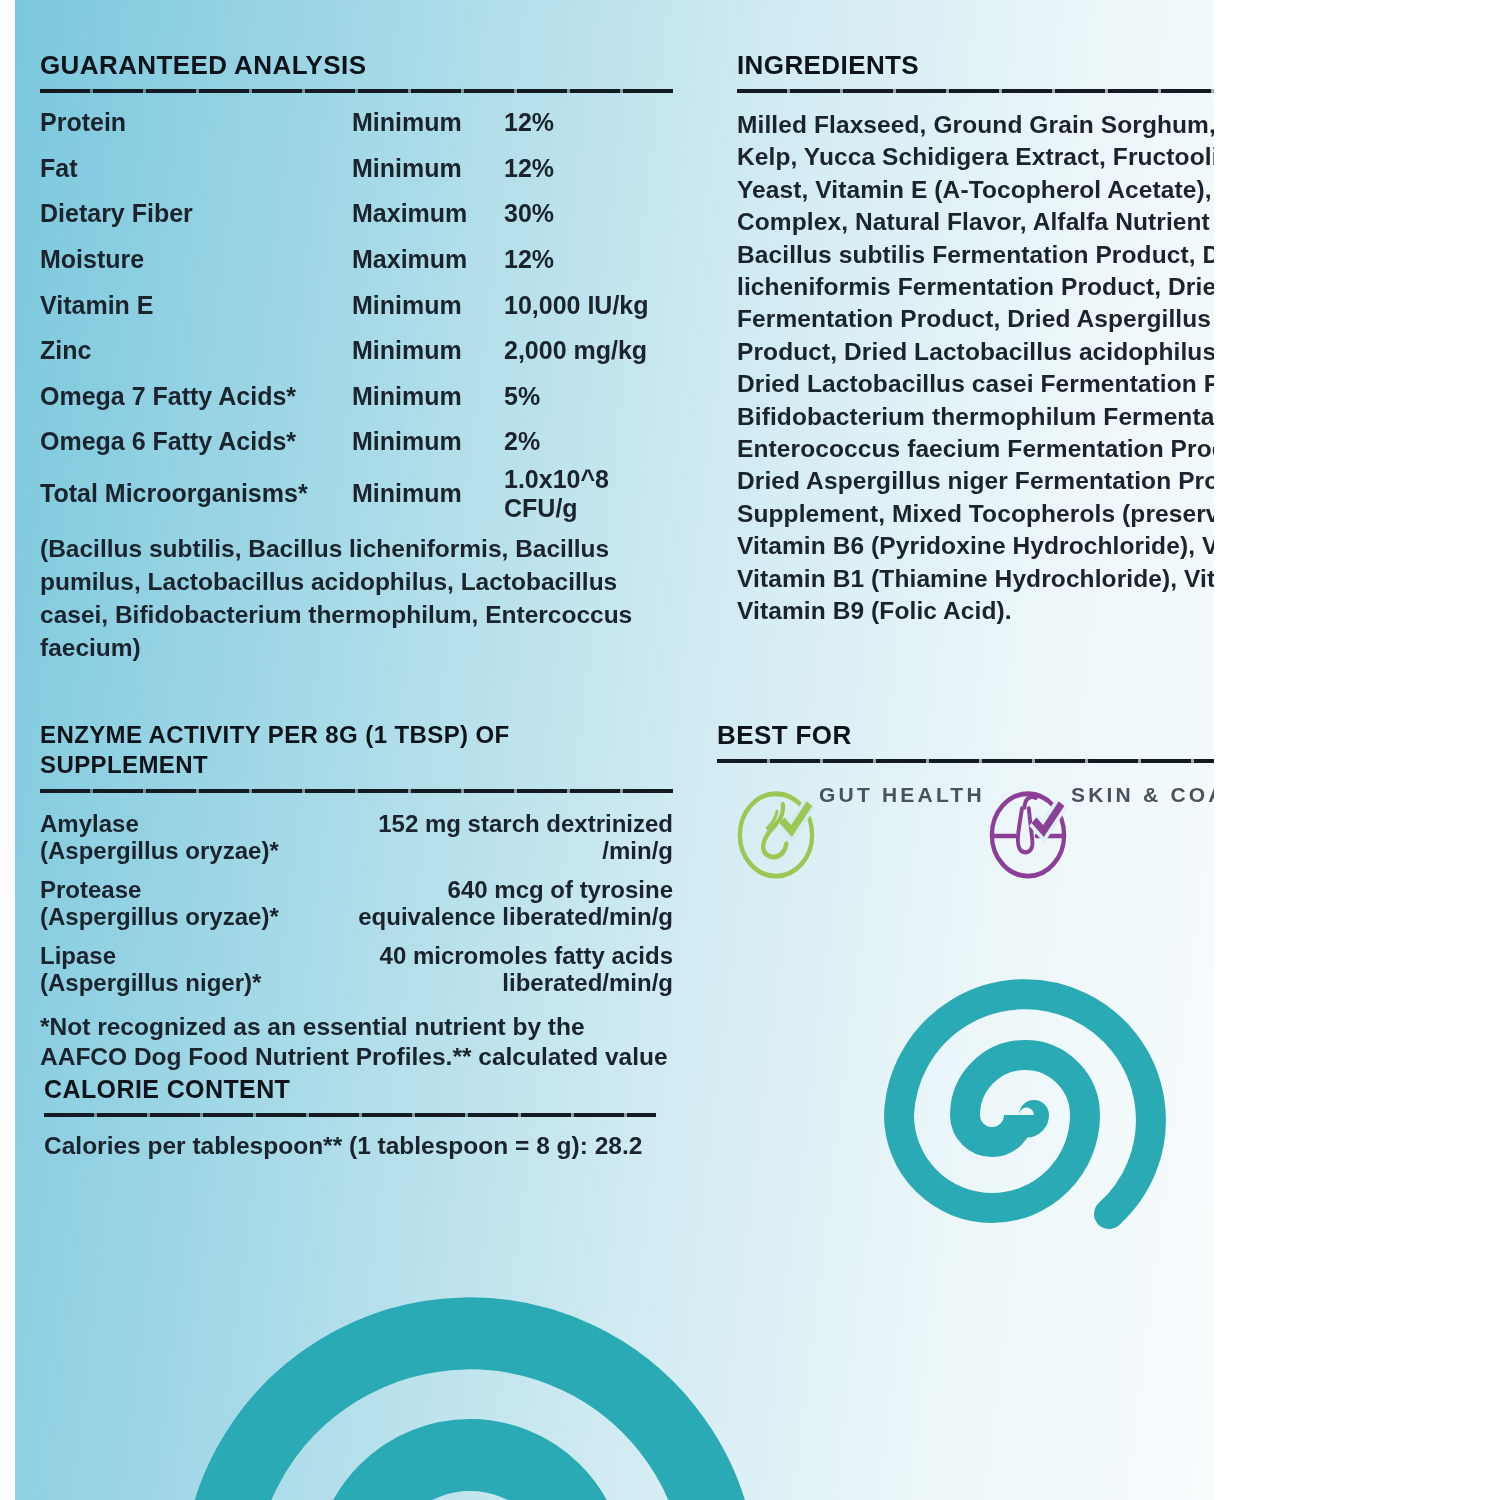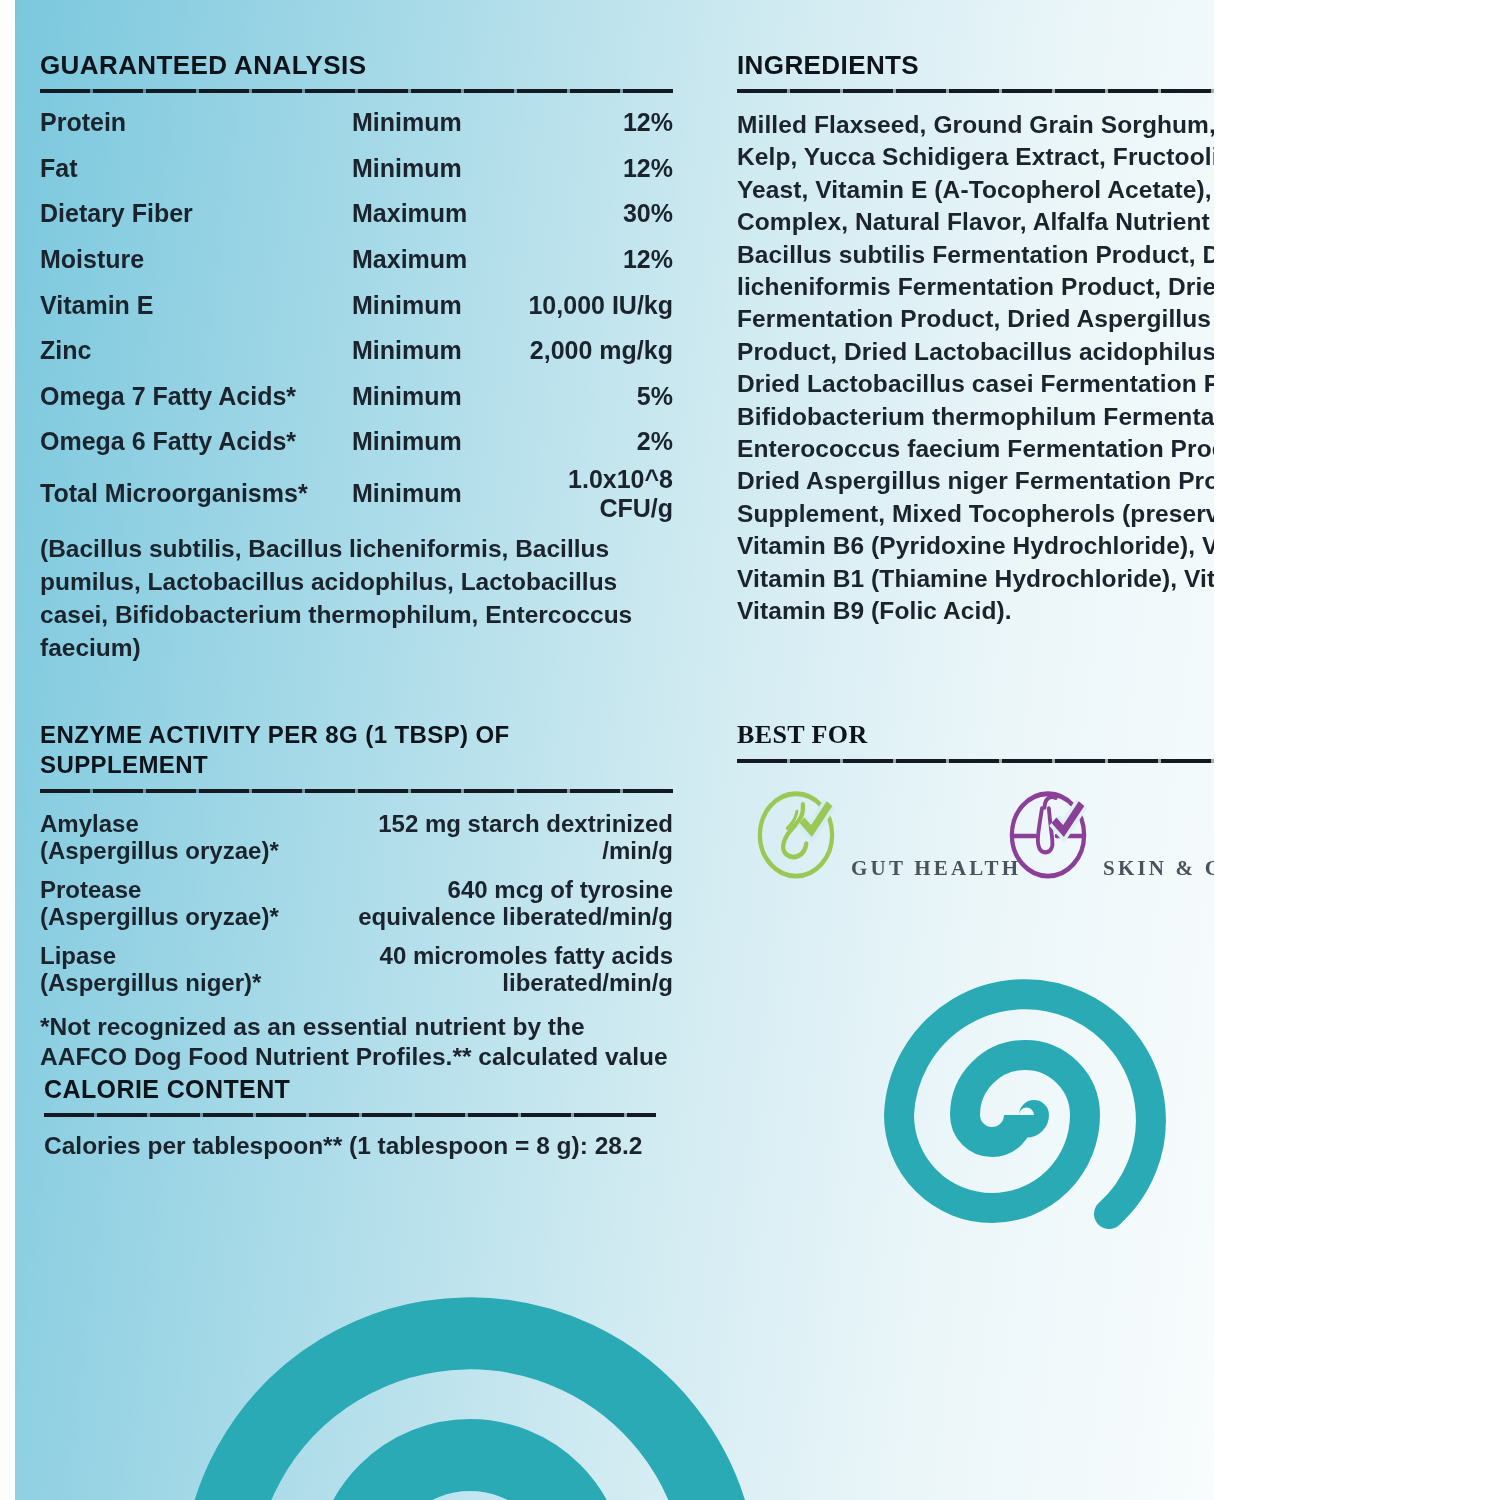--- a/index.html
+++ b/index.html
@@ -23,7 +23,7 @@
   .ga-table{margin-top:7px;}
   .ga-row{display:grid;grid-template-columns:312px 152px 1fr;align-items:center;height:45.6px;}
   .ga-cell{font-size:25px;font-weight:bold;}
-  .ga-value{text-align:right;}
+  .ga-value{text-align:left;}
   .note{font-size:24.5px;font-weight:bold;line-height:33px;margin-top:22px;}
   
   .enz-rows{margin-top:18px;}

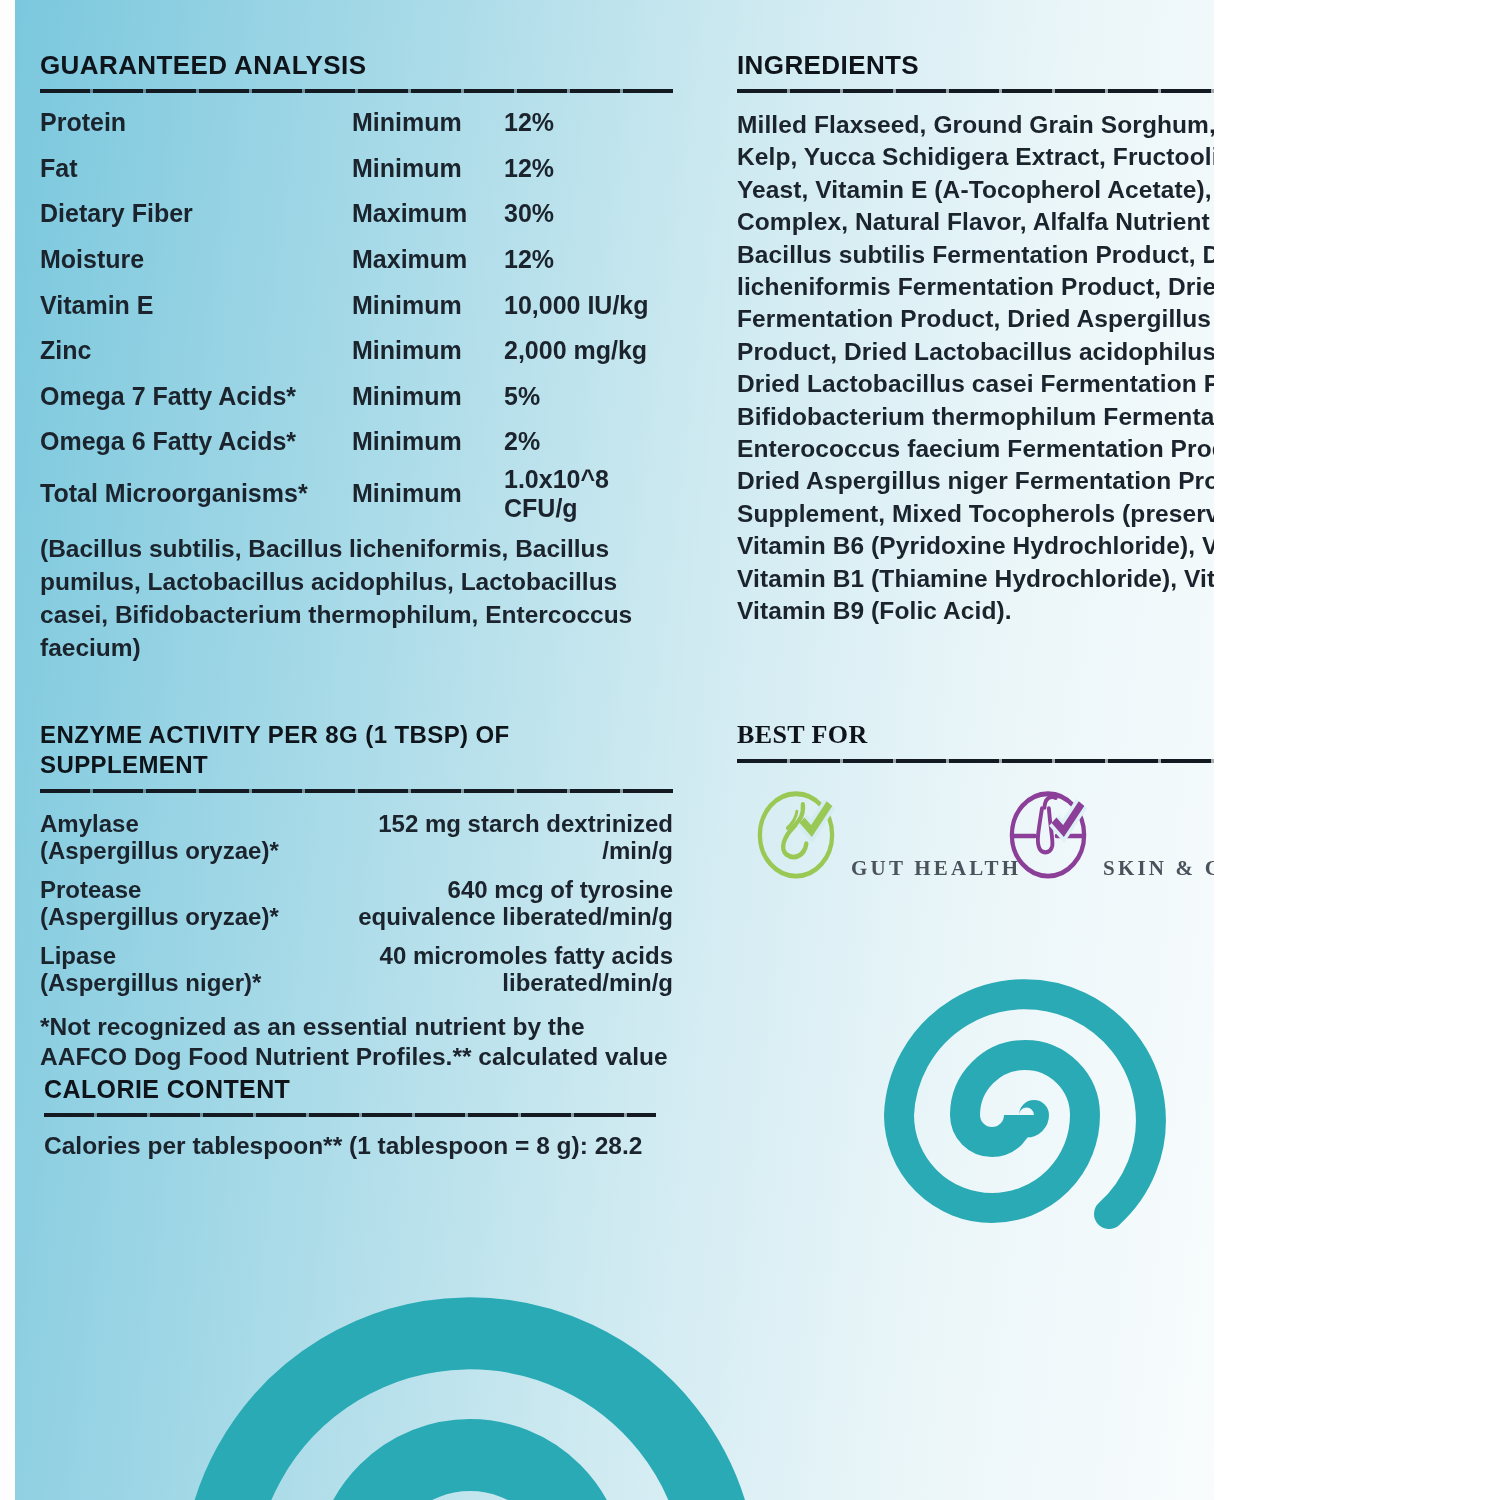--- a/index.html
+++ b/index.html
@@ -142,7 +142,7 @@
     <div class="ing-text">Milled Flaxseed, Ground Grain Sorghum, Yeast Culture, Dried Kelp, Yucca Schidigera Extract, Fructooligosaccharide, Dried Yeast, Vitamin E (A-Tocopherol Acetate), Zinc Methionine Complex, Natural Flavor, Alfalfa Nutrient Concentrate, Dried Bacillus subtilis Fermentation Product, Dried Bacillus licheniformis Fermentation Product, Dried Bacillus pumilus Fermentation Product, Dried Aspergillus oryzae Fermentation Product, Dried Lactobacillus acidophilus Fermentation Product, Dried Lactobacillus casei Fermentation Product, Dried Bifidobacterium thermophilum Fermentation Product, Dried Enterococcus faecium Fermentation Product, Phosphate Salt, Dried Aspergillus niger Fermentation Product, Vitamin B12 Supplement, Mixed Tocopherols (preservative), Zinc Sulfate, Vitamin B6 (Pyridoxine Hydrochloride), Vitamin B3 (Niacin), Vitamin B1 (Thiamine Hydrochloride), Vitamin B2 (Riboflavin), Vitamin B9 (Folic Acid).</div>
   </div>
 
-  <div class="section" style="left:737px;top:720px;width:756px;font-family:Liberation Serif, serif;">
+  <div class="section" style="left:717px;top:720px;width:756px;">
     <h2 class="hdr">BEST FOR</h2>
     <div class="rule"></div>
     <div class="bf-row">

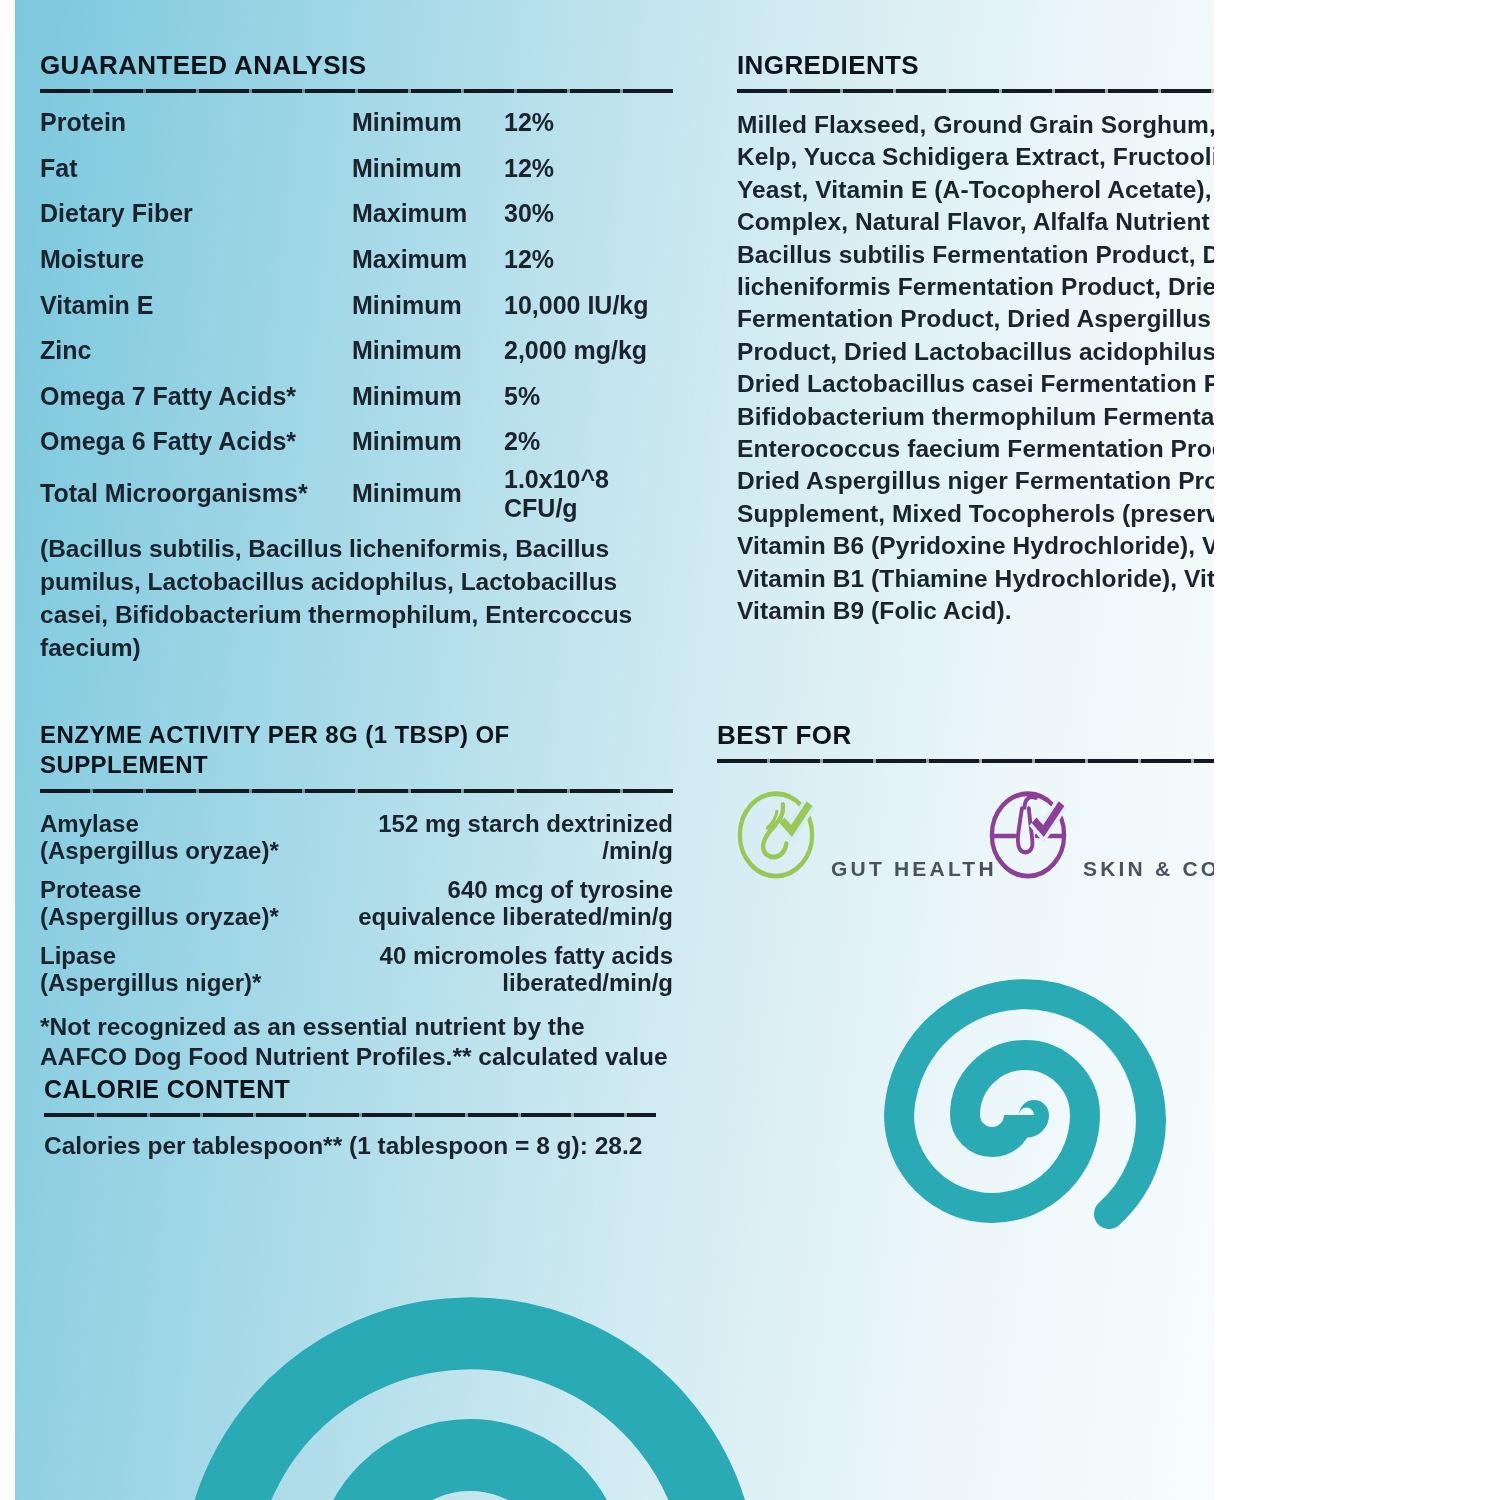--- a/index.html
+++ b/index.html
@@ -37,7 +37,7 @@
   .ing-text{font-size:24.5px;font-weight:bold;line-height:32.4px;margin-top:16px;letter-spacing:0.1px;}
   
   .bf-row{position:relative;height:104px;margin-top:20px;}
-  .bf-item{position:absolute;top:0;display:flex;align-items:flex-end;gap:12px;height:98px;}
+  .bf-item{position:absolute;top:0;display:flex;align-items:flex-start;height:98px;}
   .bf-label{font-size:21px;font-weight:bold;letter-spacing:3.2px;color:#4a525c;white-space:nowrap;}
   .bf-icon{display:block;}
   .spiral{position:absolute;}

